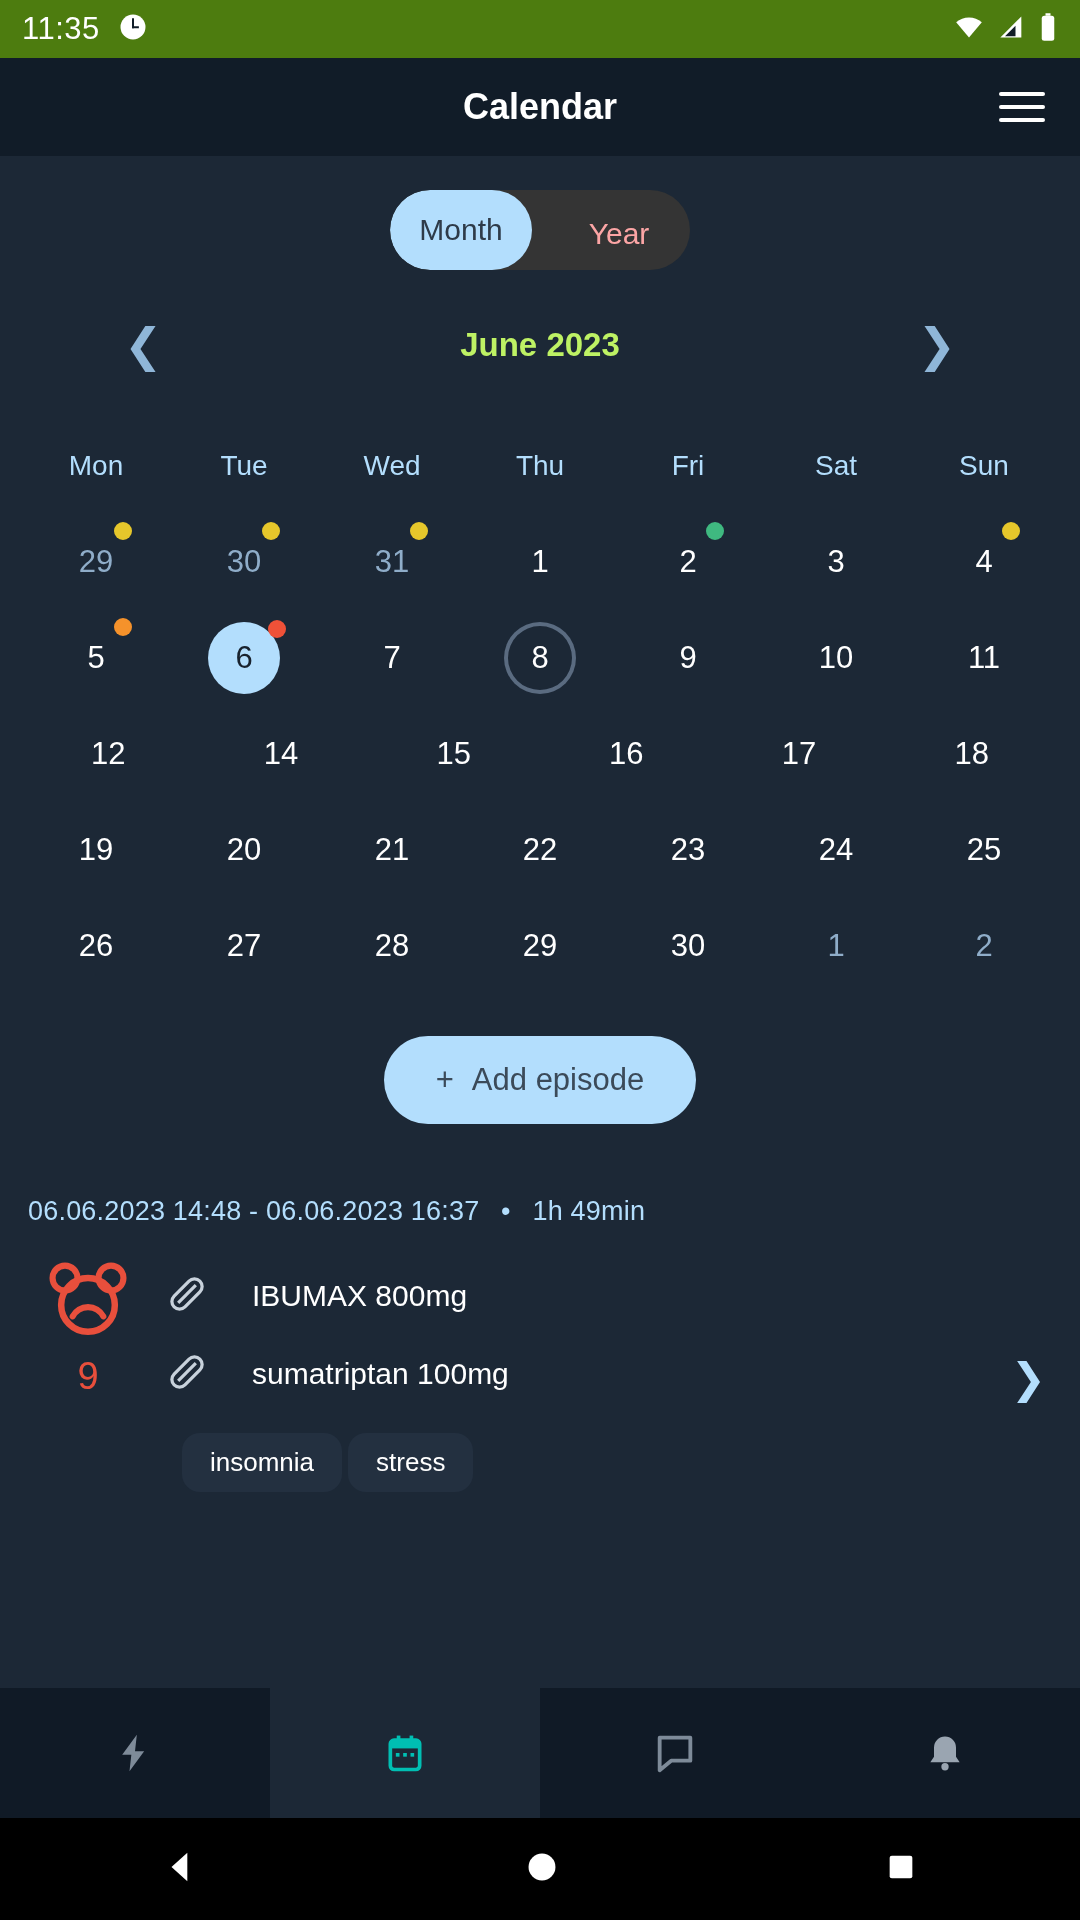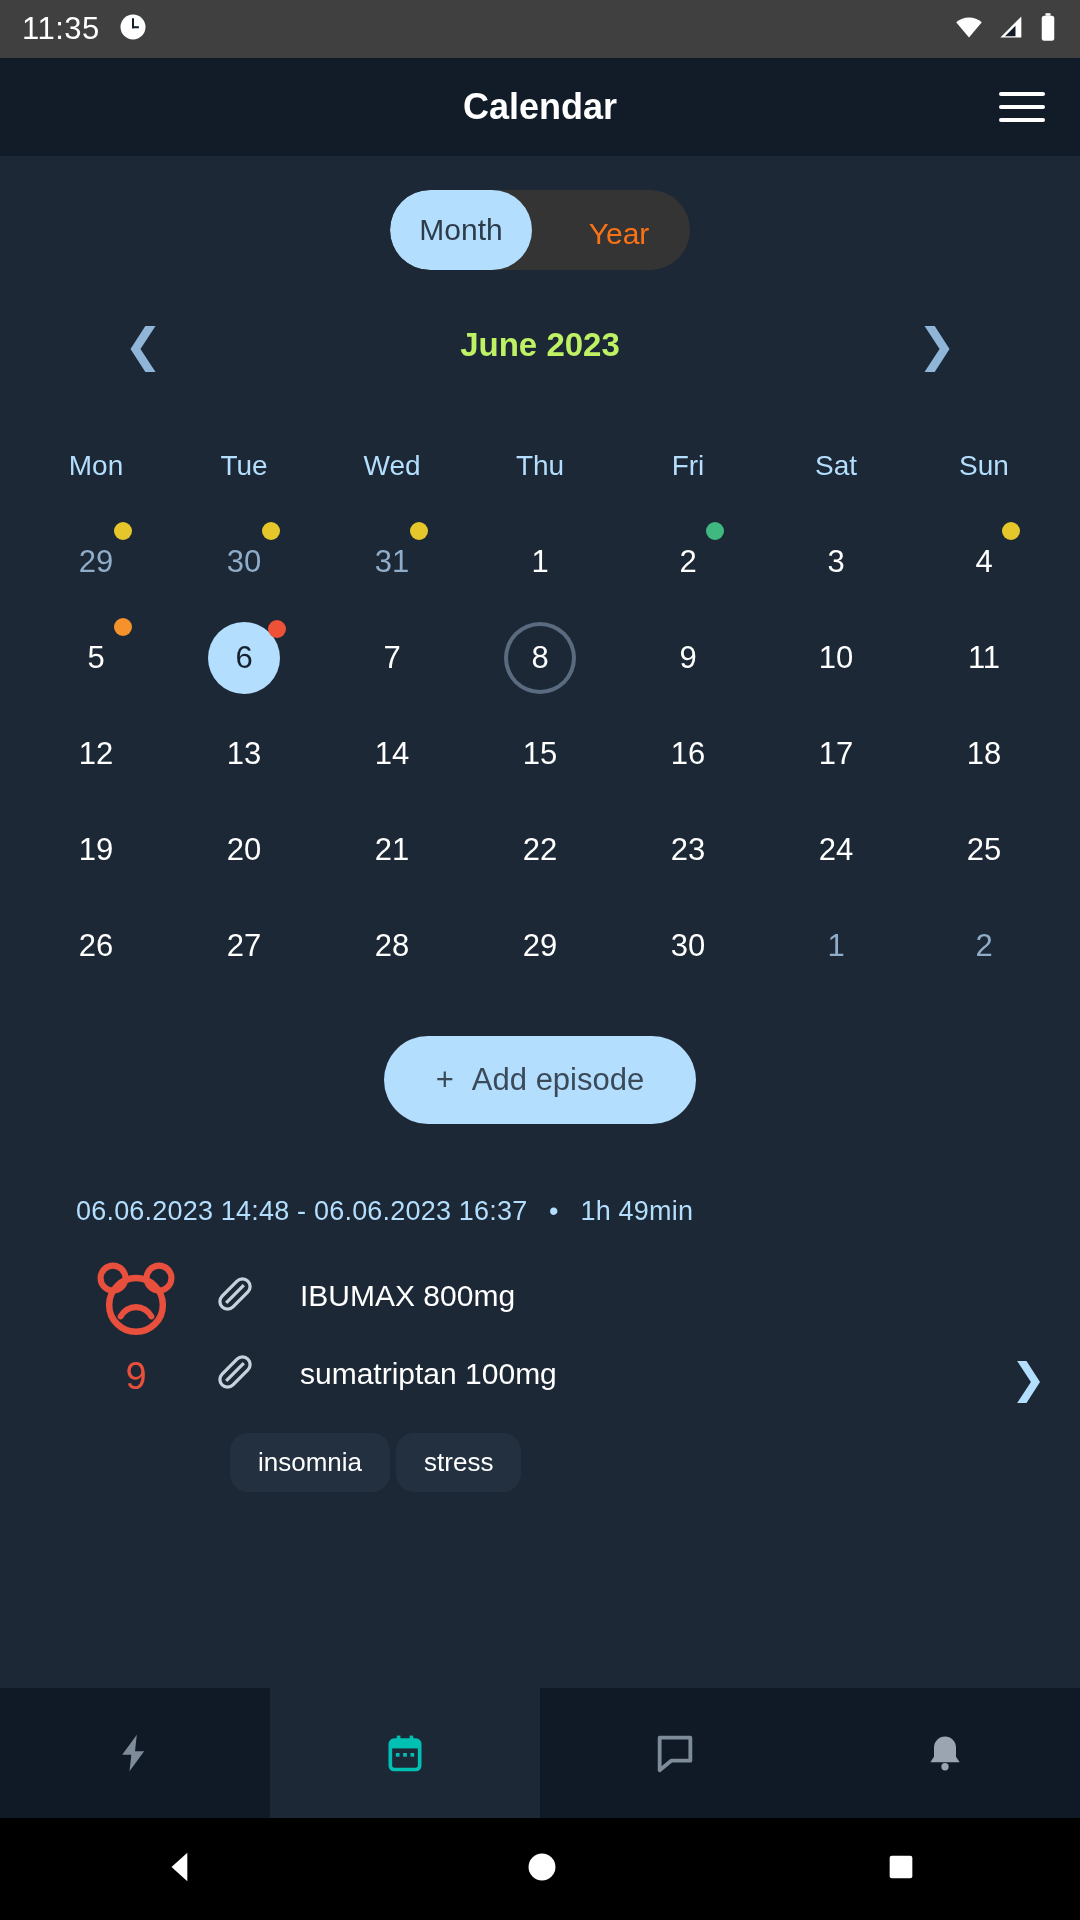--- a/index.html
+++ b/index.html
@@ -13,7 +13,7 @@
 
   
   .statusbar {
-    height:58px; background:#404040;
+    height:58px; background:#4d7c0f;
     display:flex; align-items:center; justify-content:space-between;
     padding:0 22px;
   }

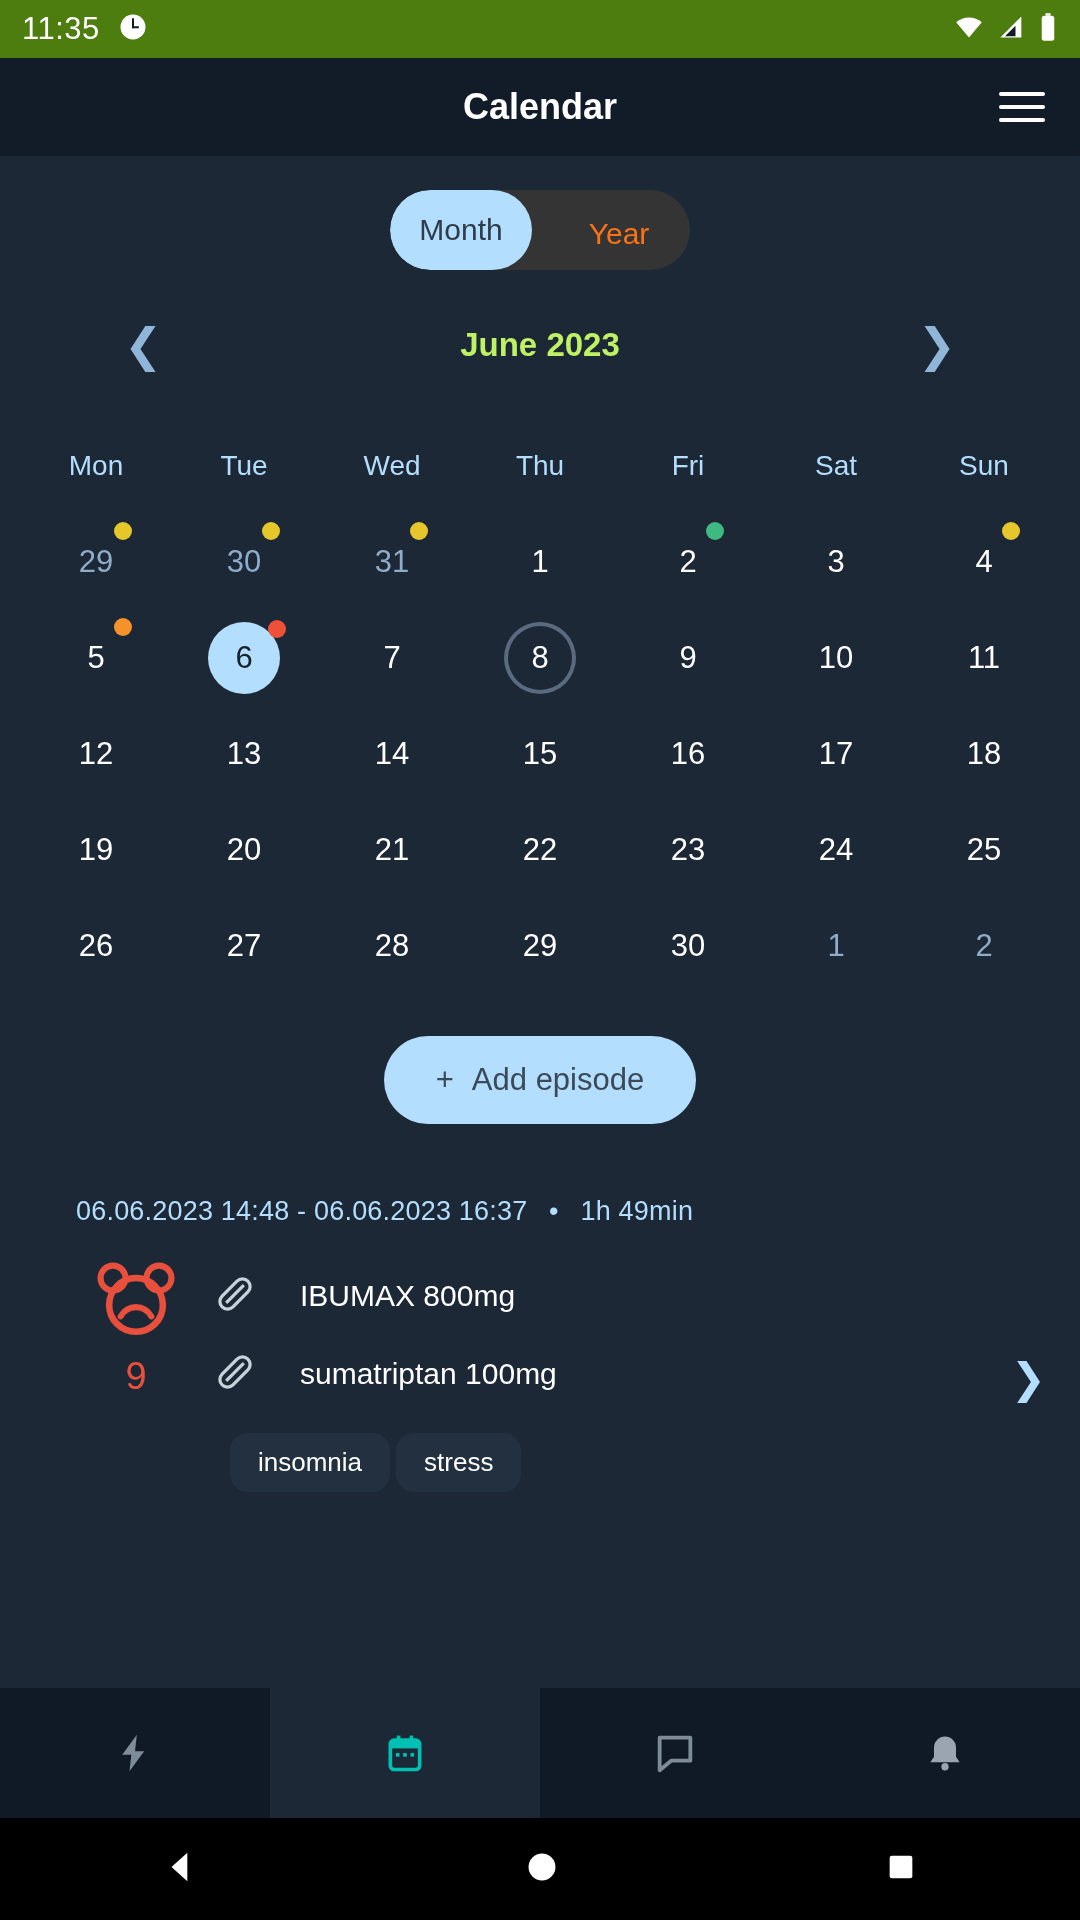--- a/index.html
+++ b/index.html
@@ -49,7 +49,7 @@
     min-width:142px; padding:0 26px; font-size:30px; cursor:pointer;
   }
   .seg-item.active { background:#B3DEFD; color:#2E3B49; border-radius:44px; }
-  .seg-item.inactive { color:#f97316;margin-top:8px; }
+  .seg-item.inactive { color:#fca5a5;margin-top:8px; }
 
   
   .monthnav {

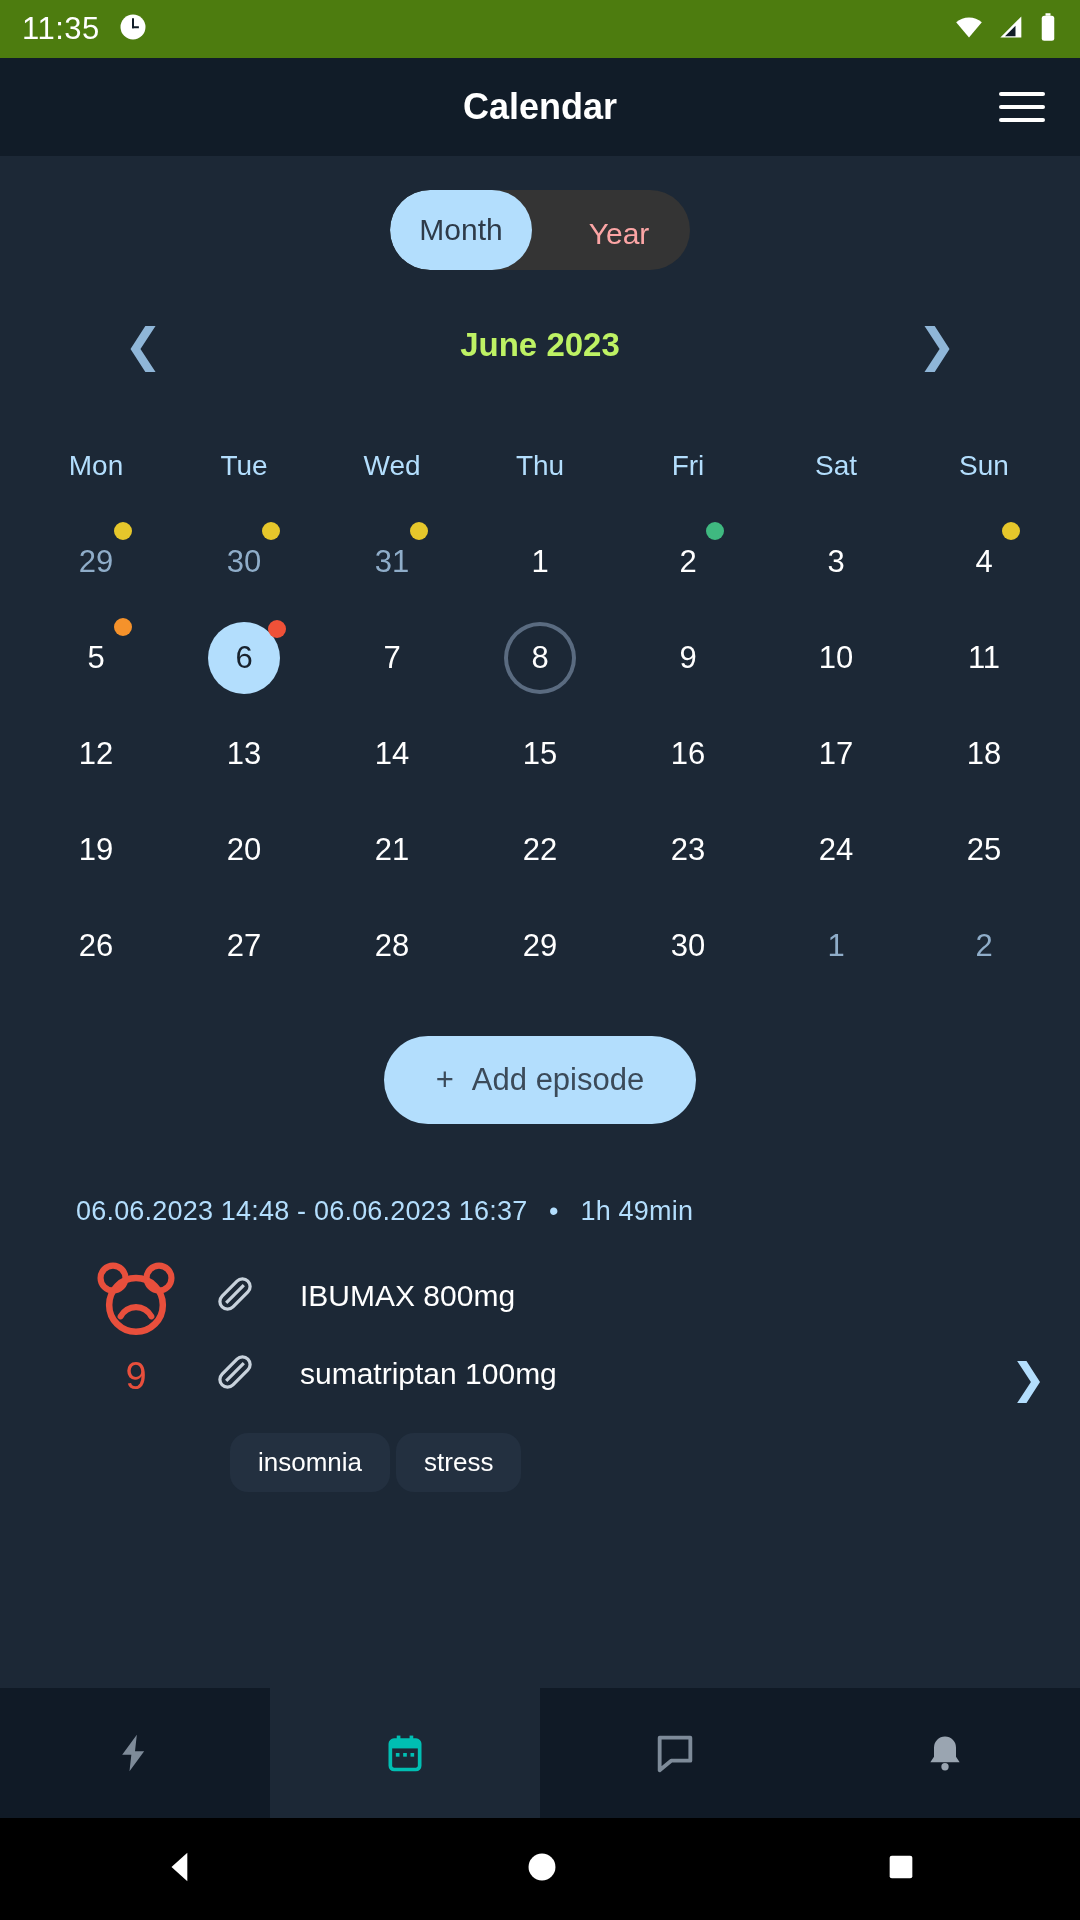--- a/index.html
+++ b/index.html
@@ -269,9 +269,6 @@
               <div class="day-num">12</div>
             </div>
             <div class="cal-cell">
-              <div class="day-num">13</div>
-            </div>
-            <div class="cal-cell">
               <div class="day-num">14</div>
             </div>
             <div class="cal-cell">

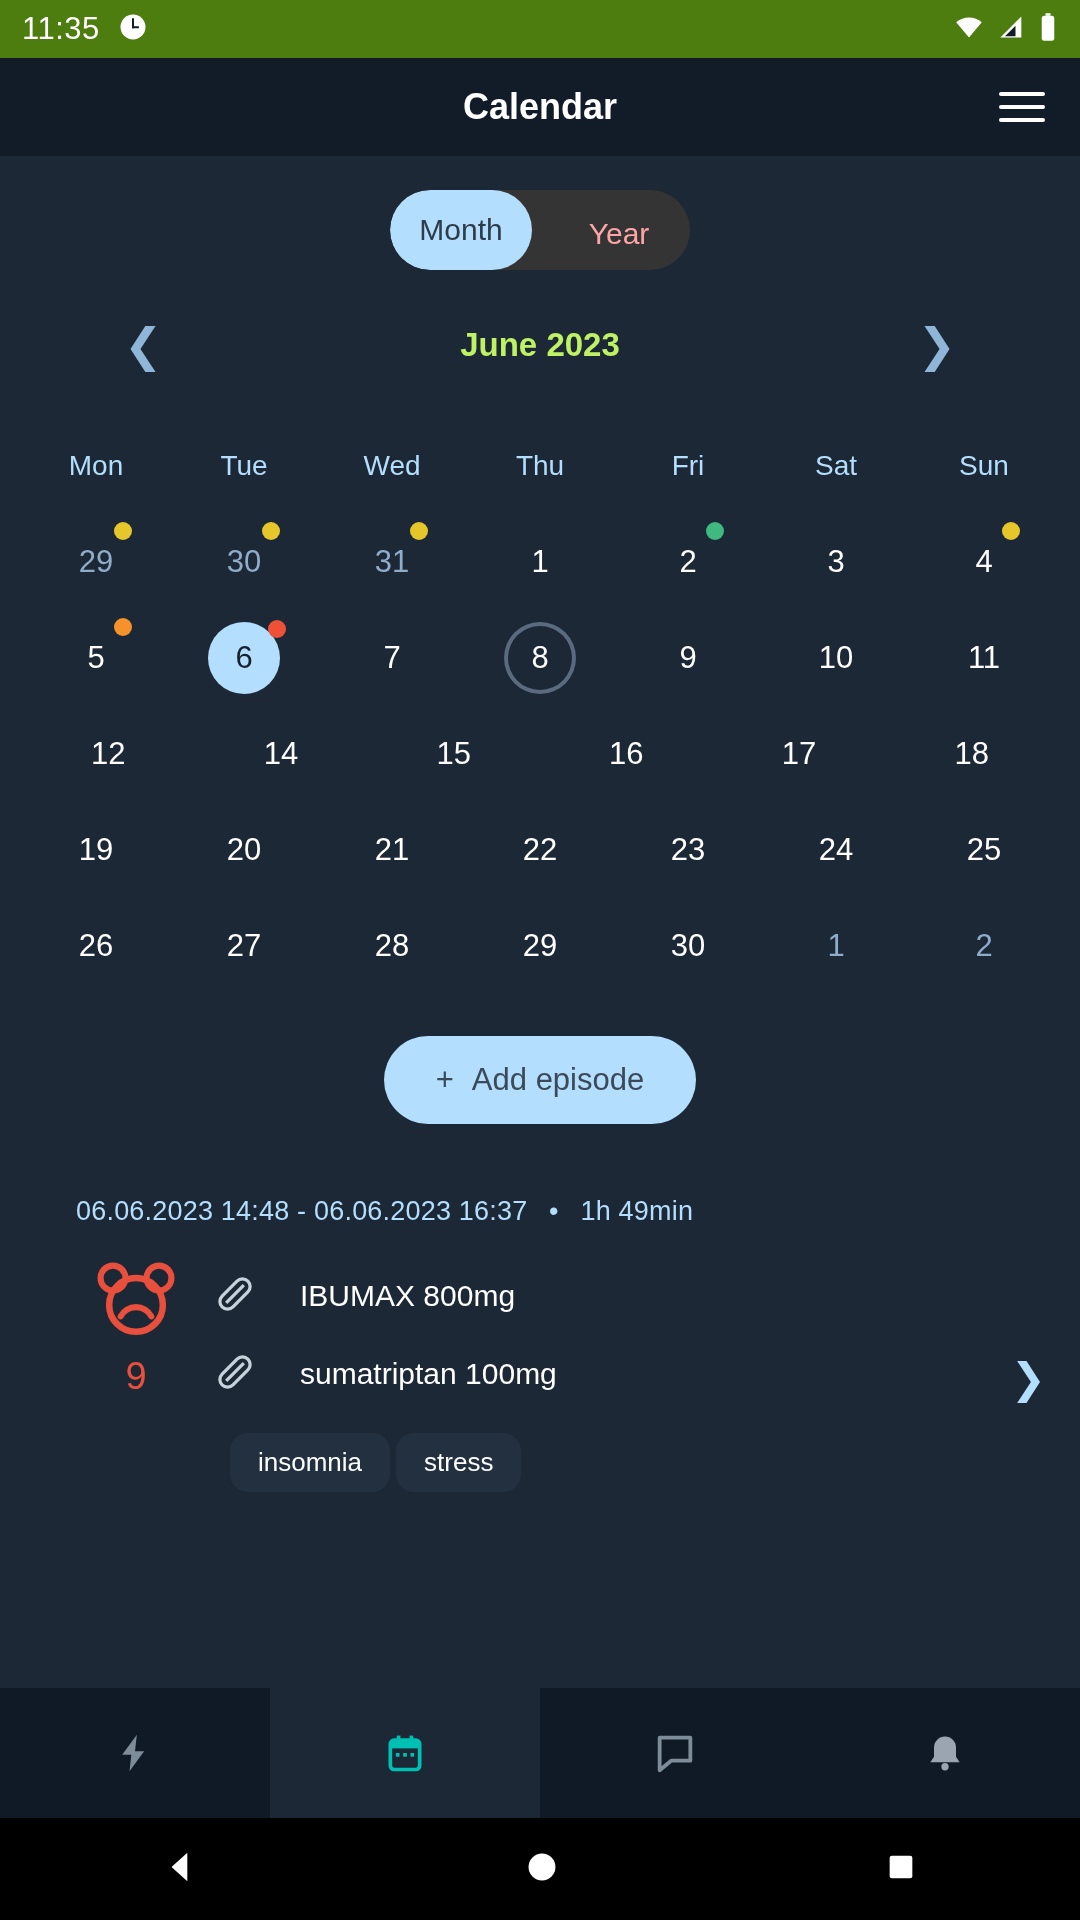--- a/index.html
+++ b/index.html
@@ -90,7 +90,7 @@
   }
 
   
-  .episode { padding:0 28px; margin-top:72px; position:relative;margin-left:48px; }
+  .episode { padding:0 28px; margin-top:72px; position:relative; }
   .ep-time { color:#B3DEFD; font-size:27px; letter-spacing:.2px; }
   .ep-body { display:flex; margin-top:30px; }
   .ep-left { width:120px; display:flex; flex-direction:column; align-items:center; }

